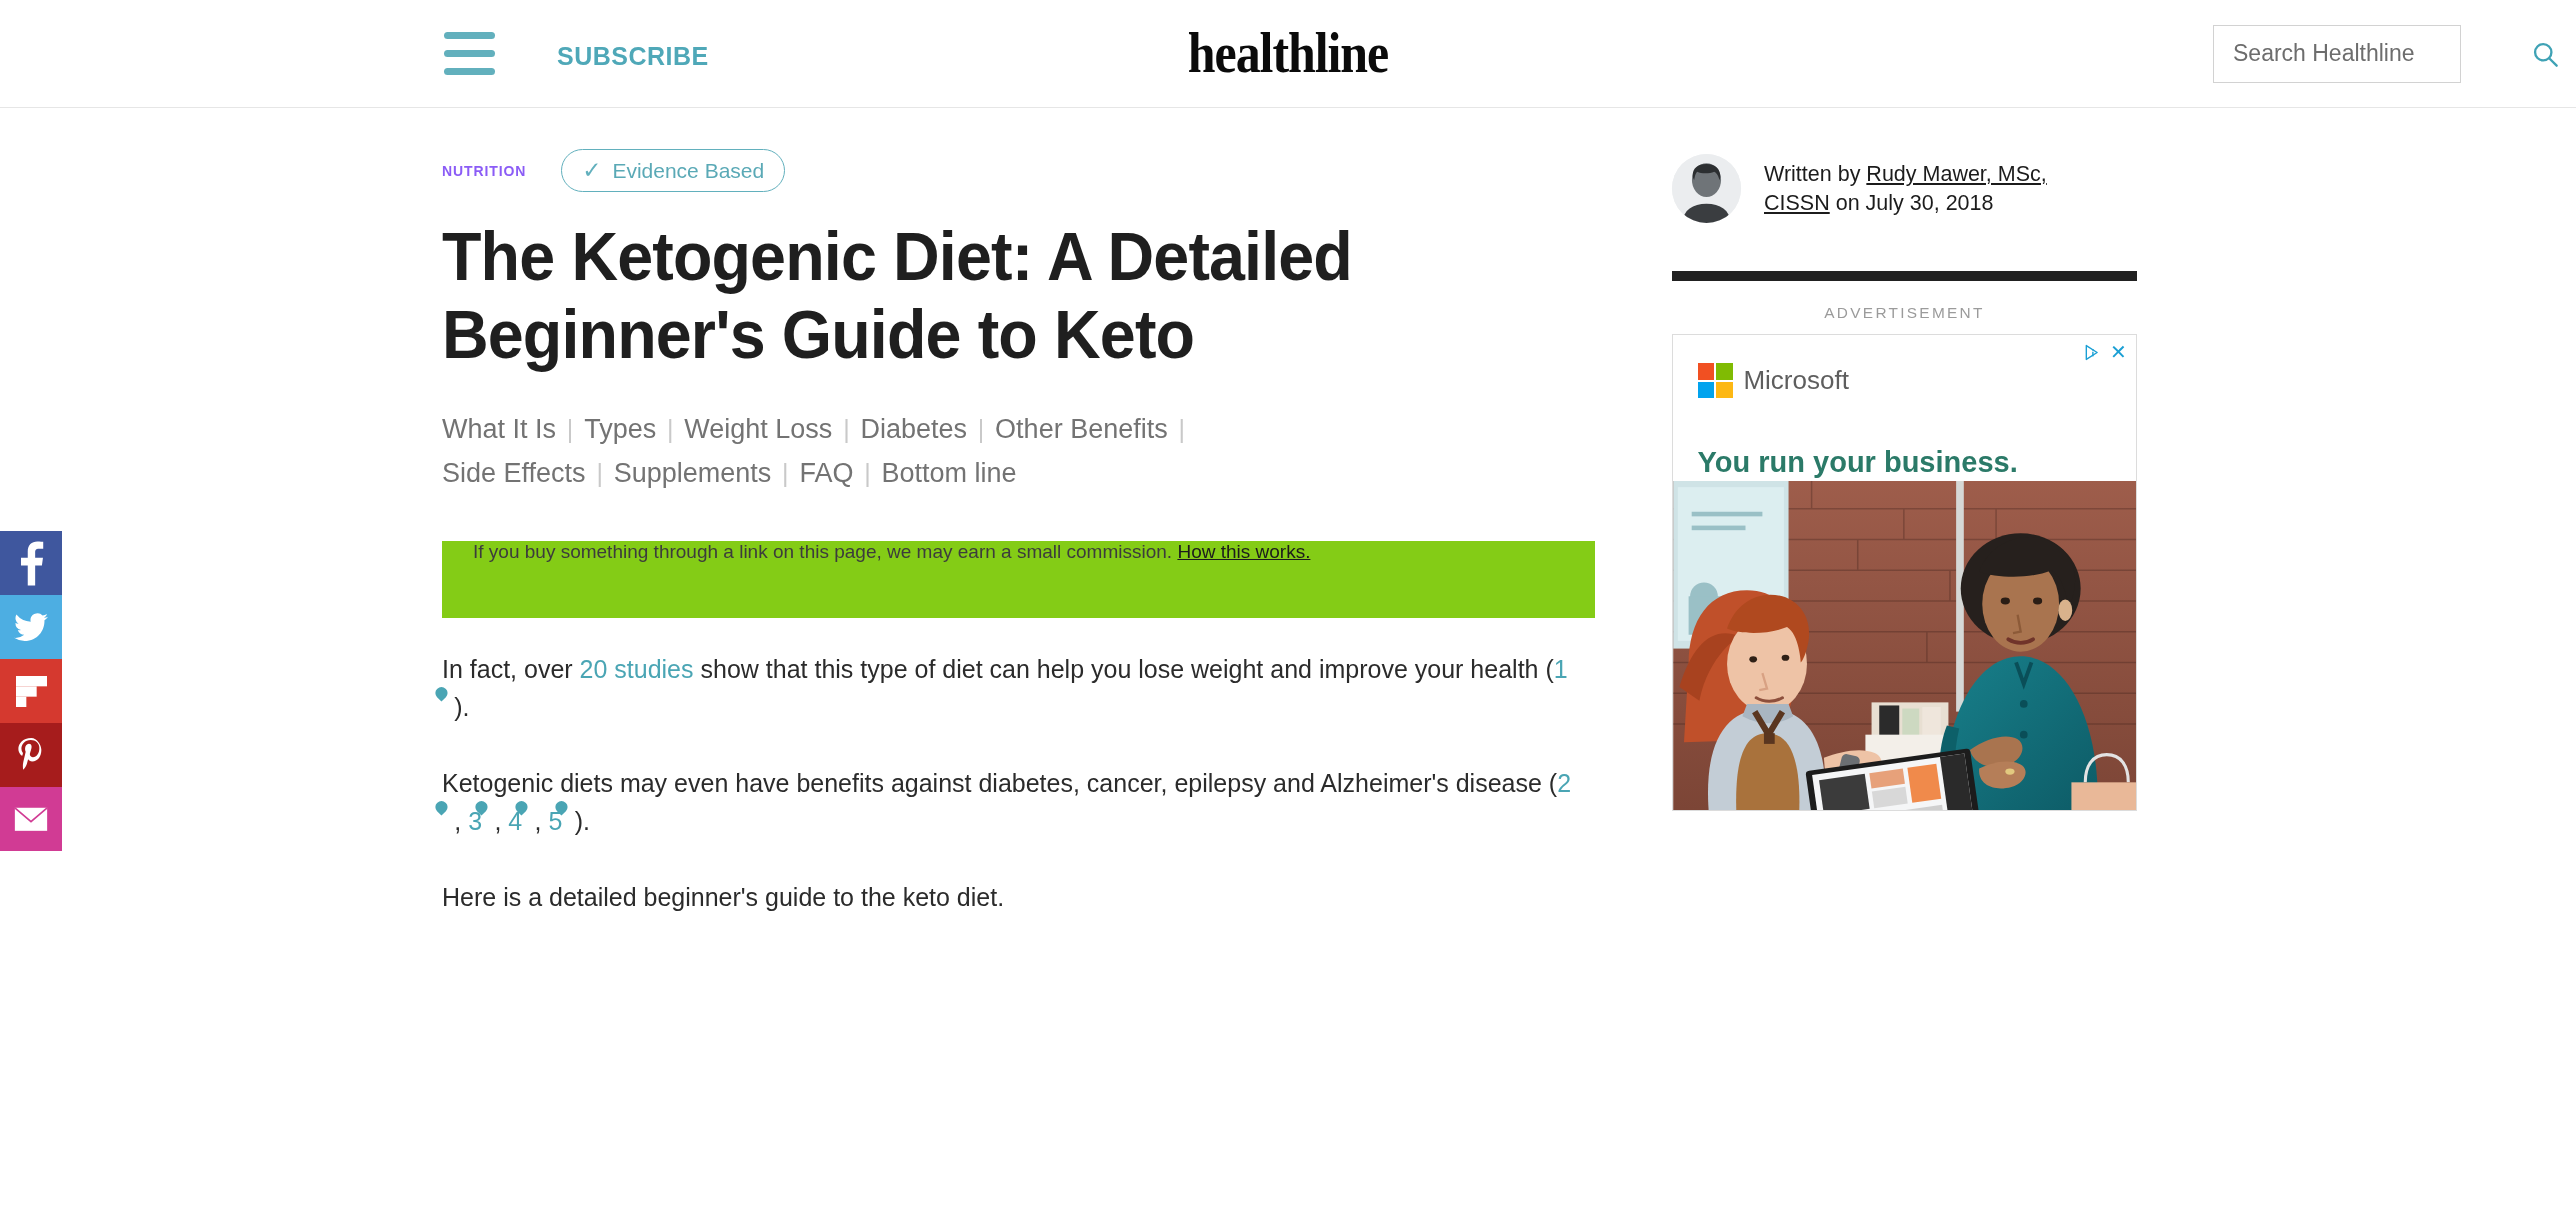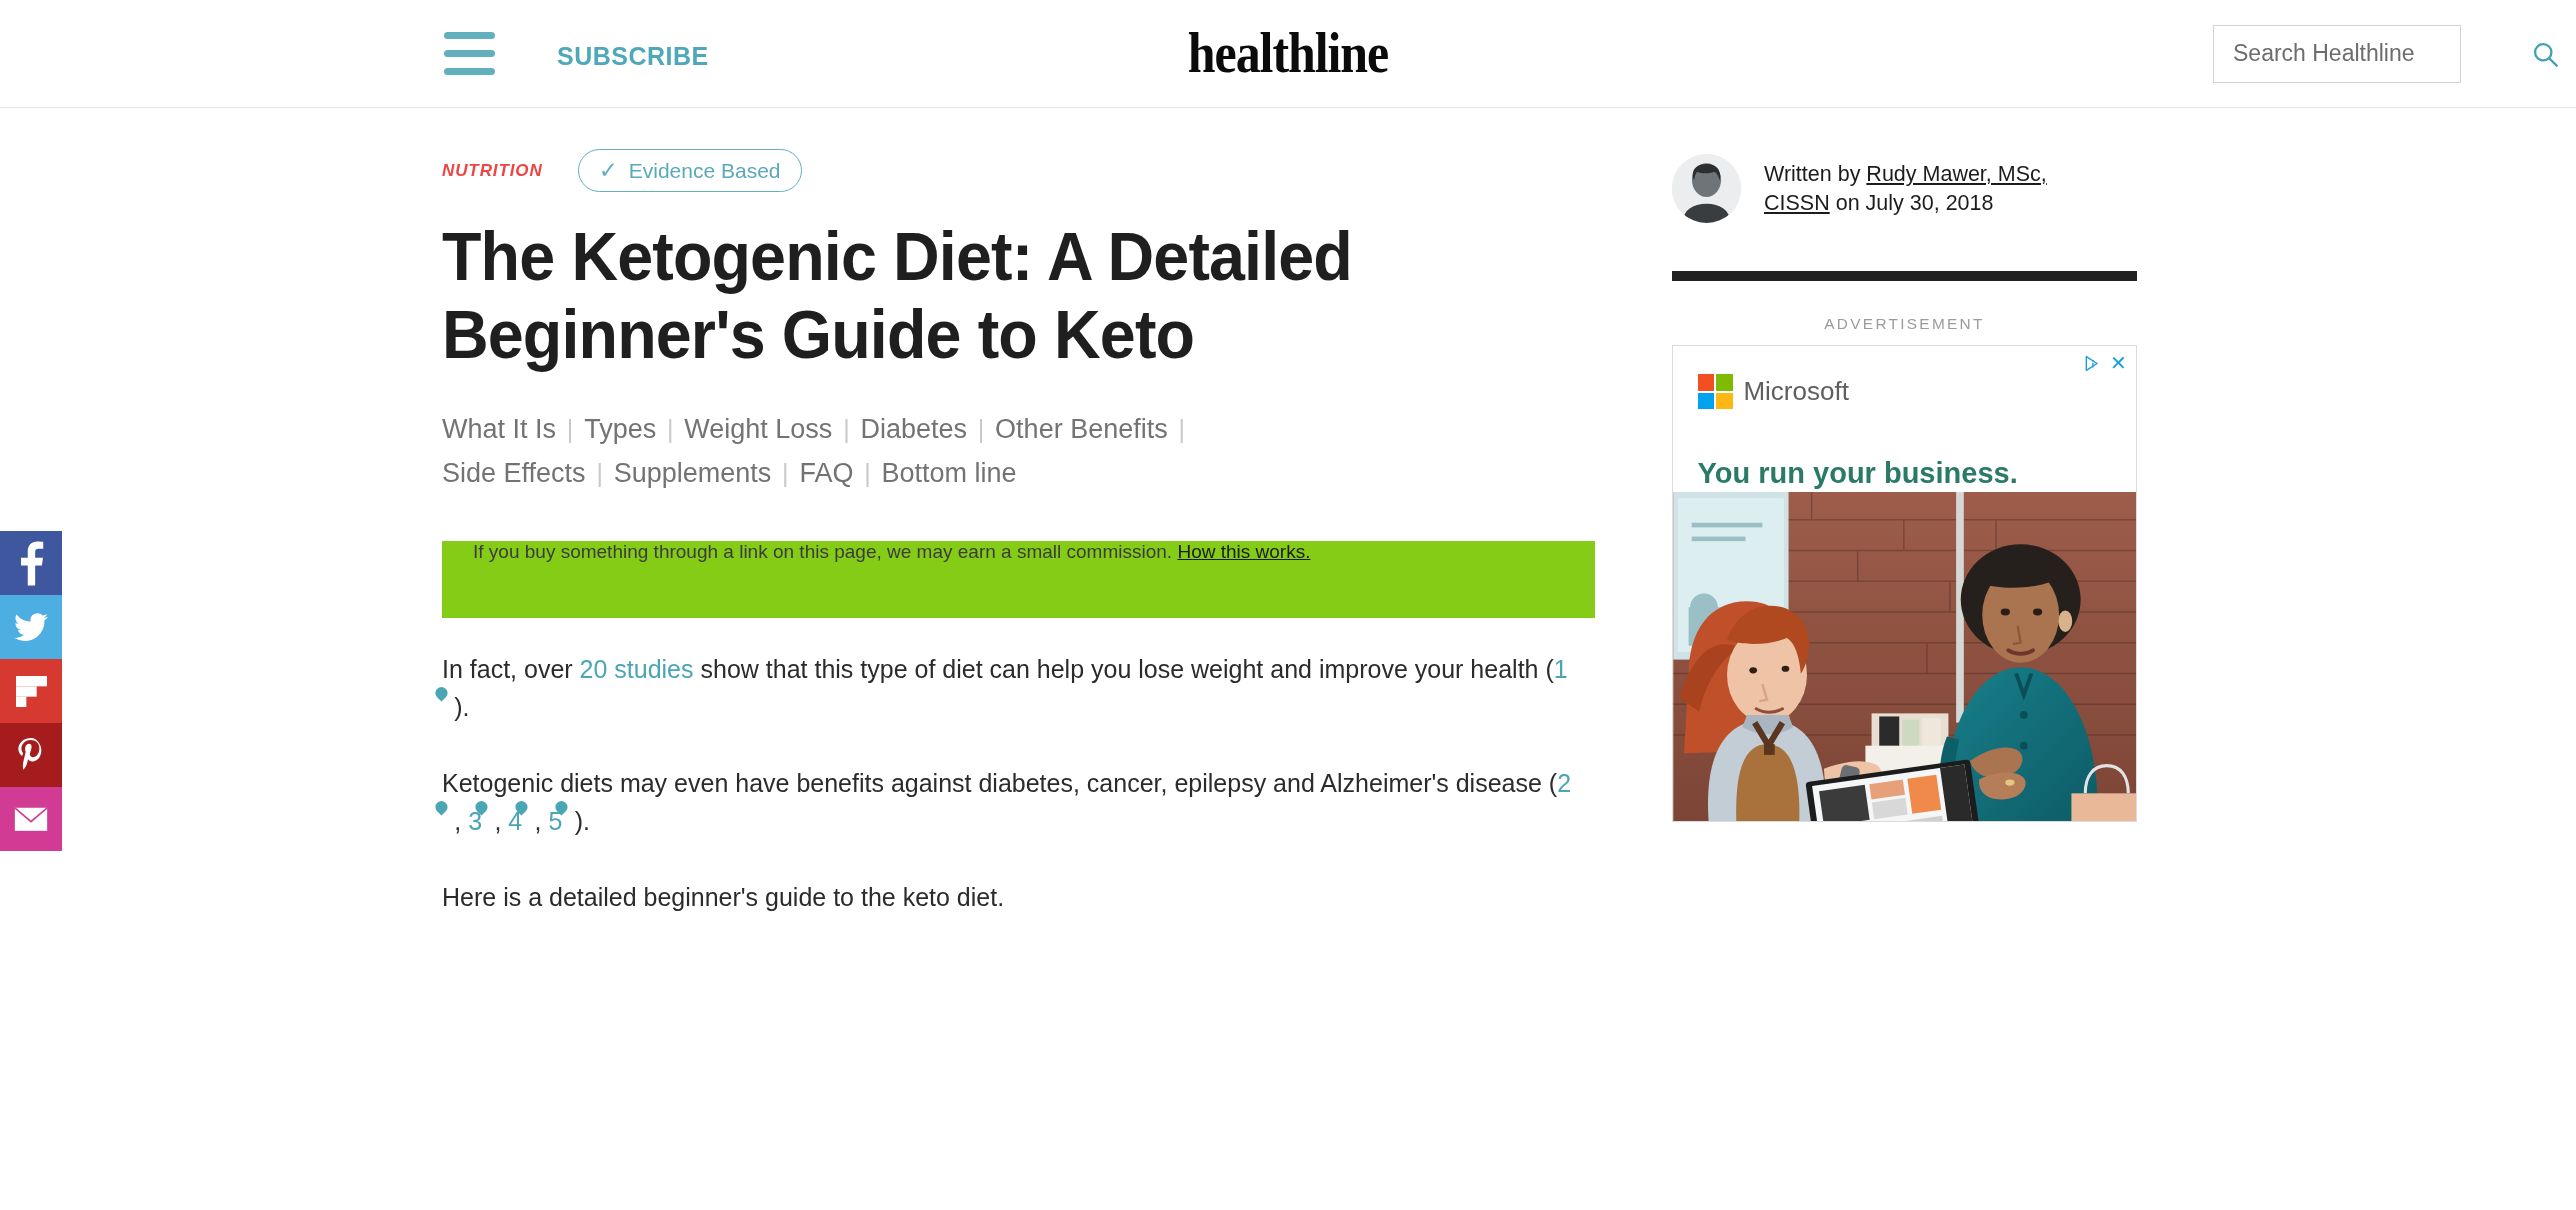--- a/index.html
+++ b/index.html
@@ -111,12 +111,11 @@
     margin-top: 41px;
   }
   #category-label {
-    font-size: 17px;
+    font-size: 14px;
     font-weight: 700;
     letter-spacing: 0.9px;
-    color: #ef4444;
+    color: #8b5cf6;
     text-decoration: none;
-    font-style: italic;
   }
   #evidence-badge {
     margin-left: 35px;

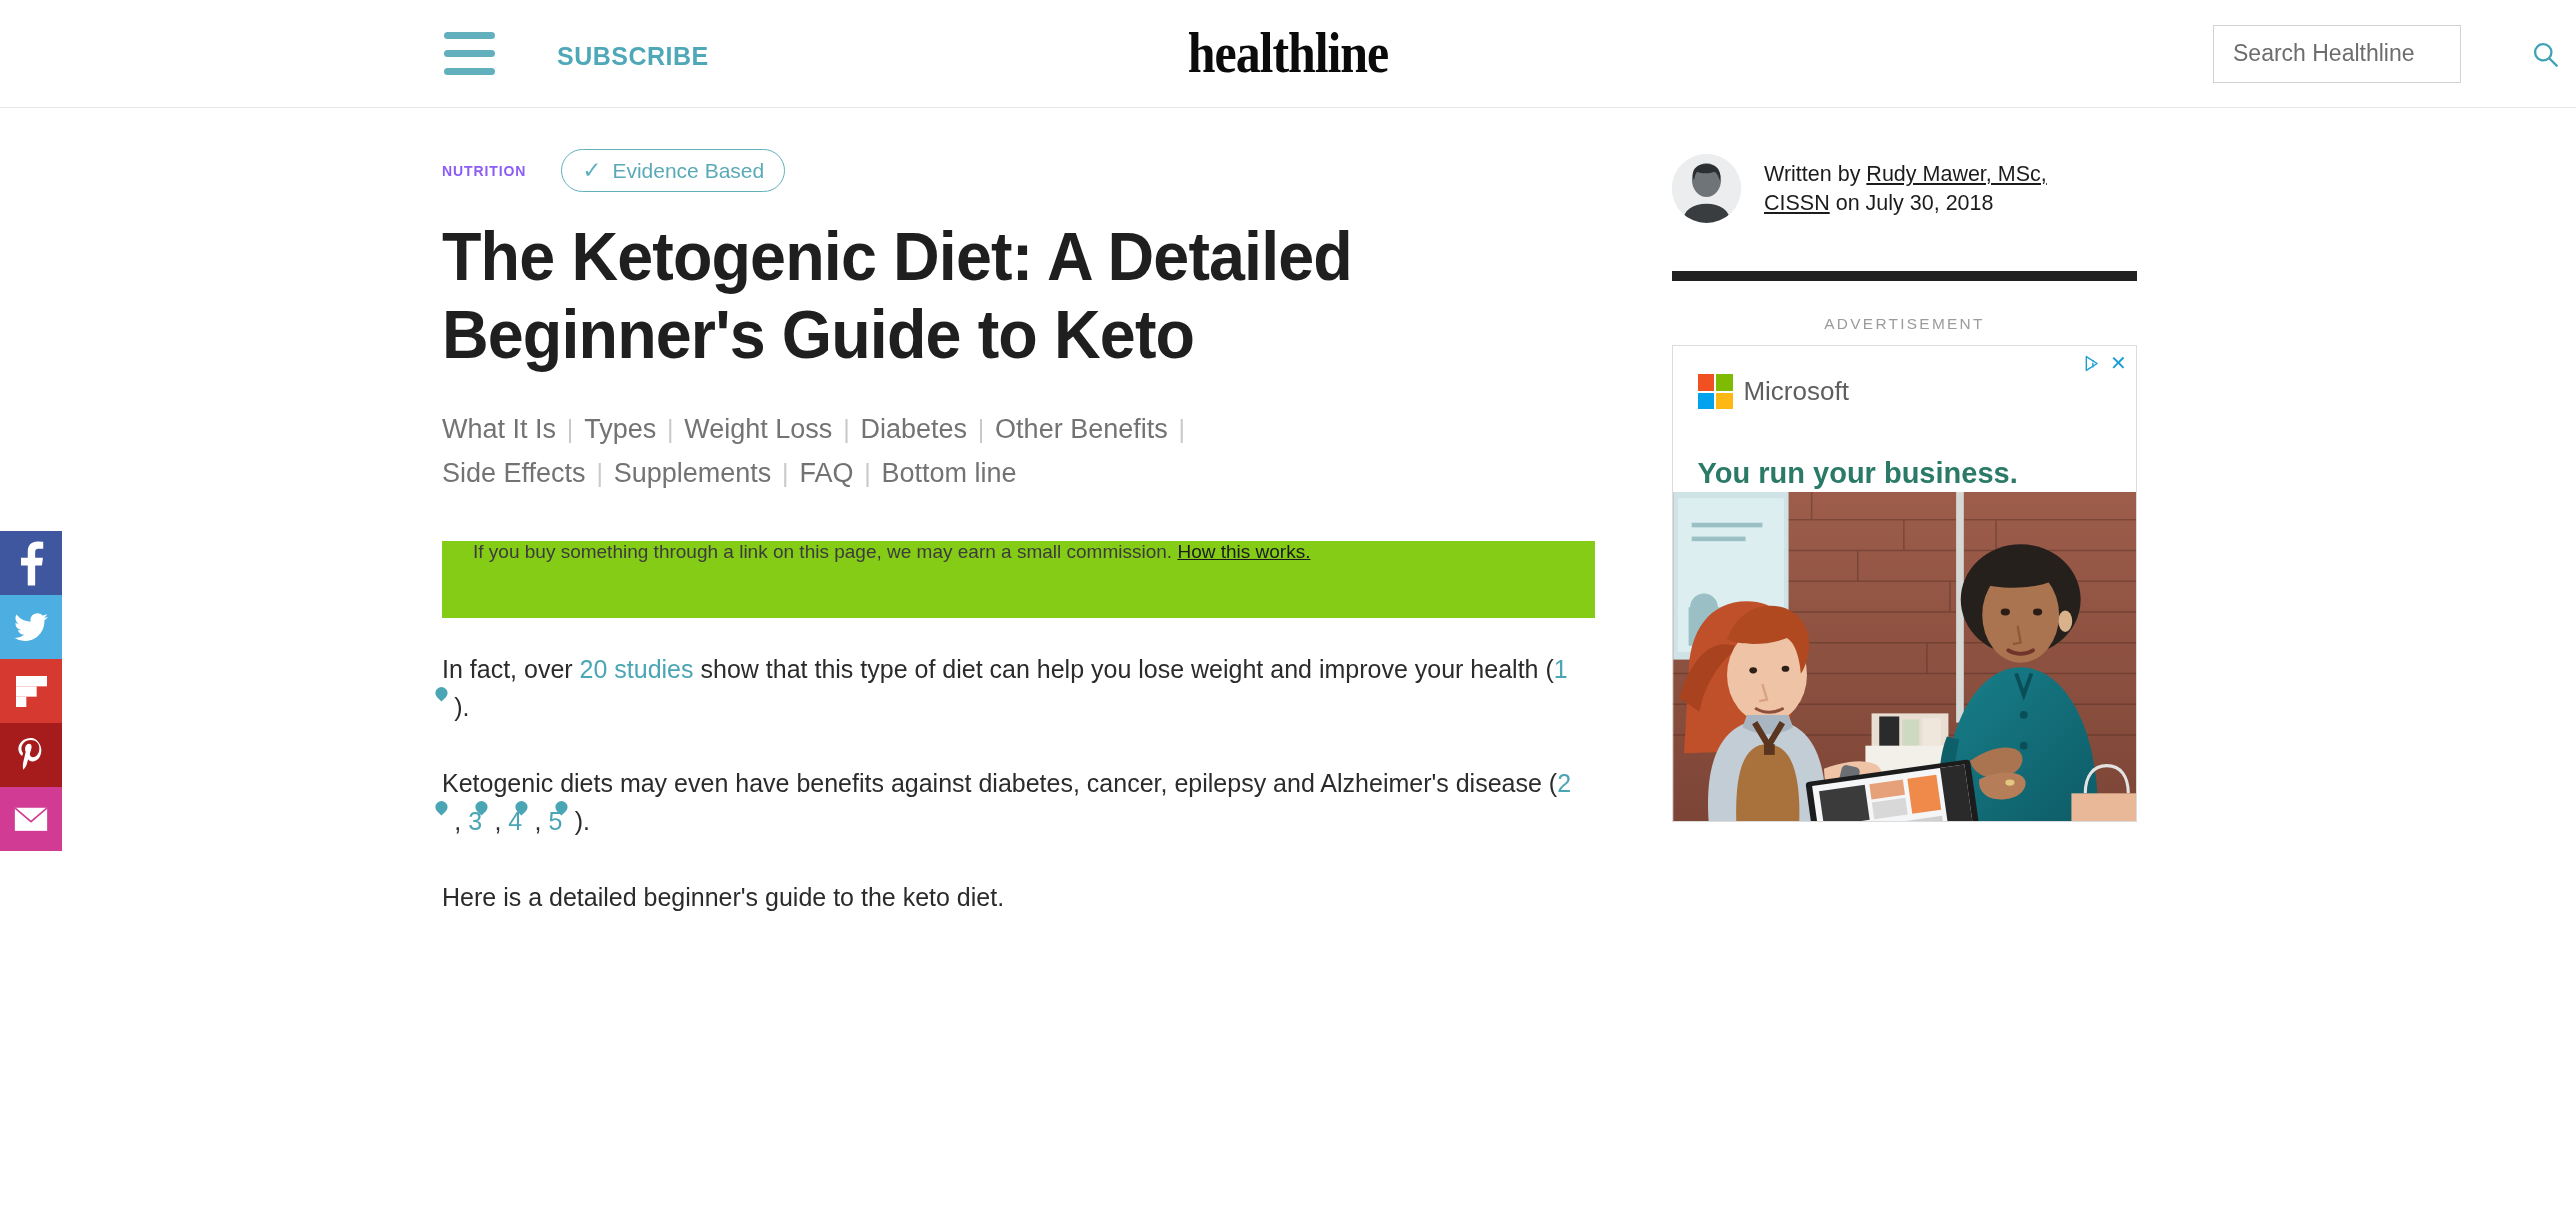--- a/index.html
+++ b/index.html
@@ -241,7 +241,7 @@
   }
 
   #ad-label {
-    margin-top: 34px;
+    margin-top: 23px;
     text-align: center;
     font-size: 15.4px;
     letter-spacing: 2.3px;

